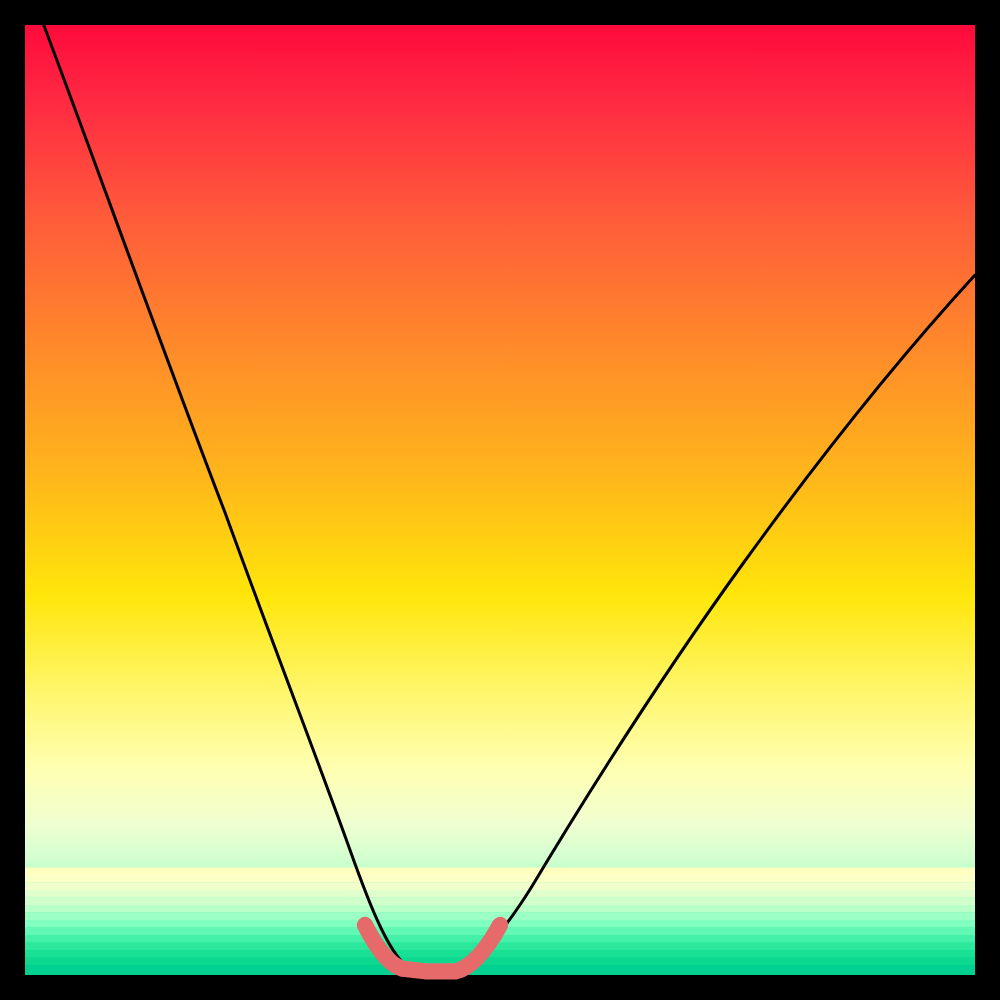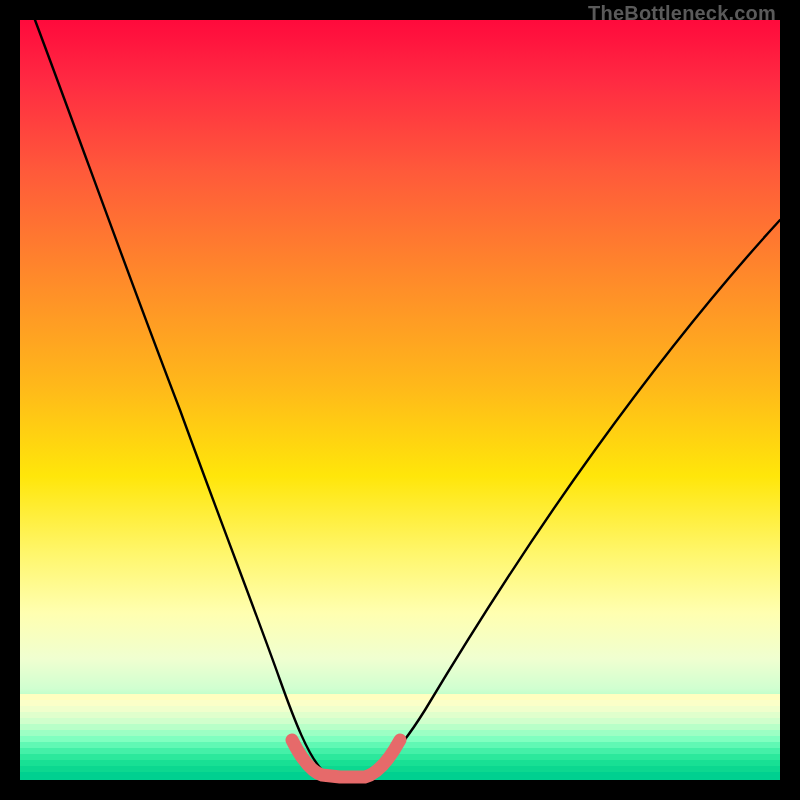--- a/index.html
+++ b/index.html
@@ -63,7 +63,6 @@
 <body>
 
 <div class="frame">
-  <div class="watermark">TheBottleneck.com</div>
   <div class="plot-area">
 
     <div class="bottom-stripes">

